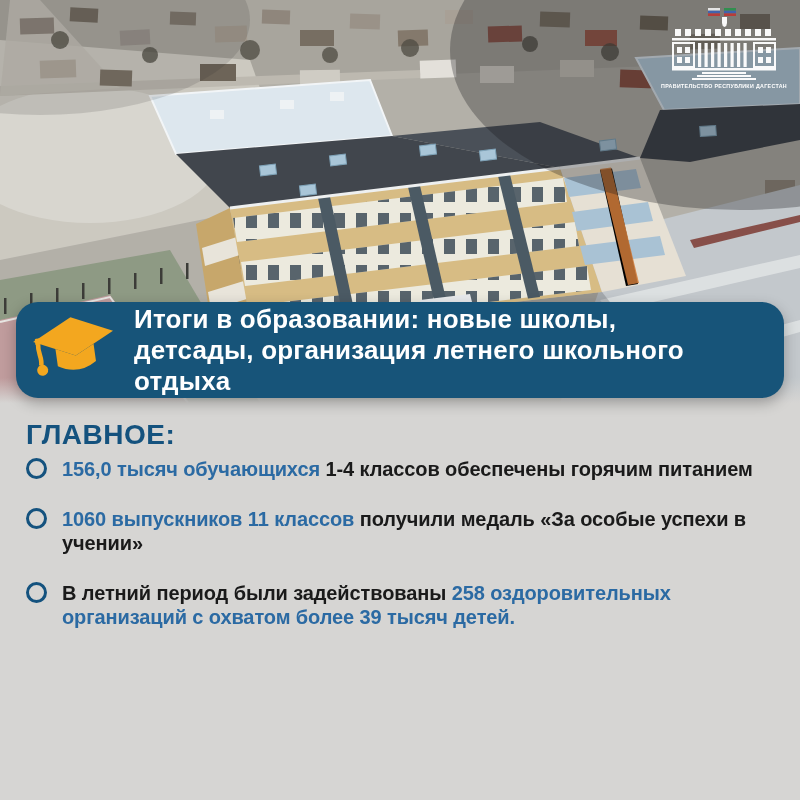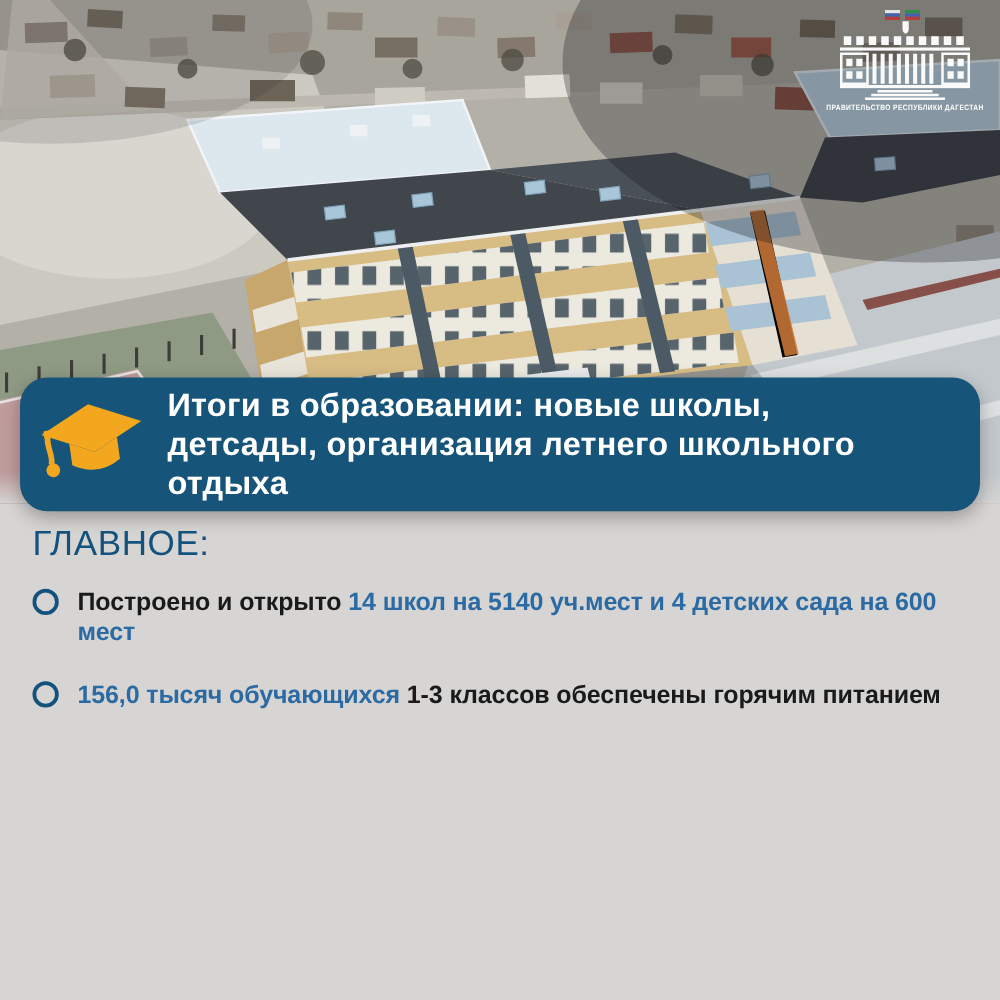--- a/index.html
+++ b/index.html
@@ -15,7 +15,7 @@
   .logo svg{display:block;width:100%;height:100%;}
   
   .banner{
-    position:absolute;left:16px;top:302px;width:768px;height:107px;
+    position:absolute;left:16px;top:302px;width:768px;height:96px;
     background:var(--navy,#175479);border-radius:22px;
     display:flex;align-items:center;box-sizing:border-box;
     box-shadow:0 5px 14px rgba(0,0,0,.28);

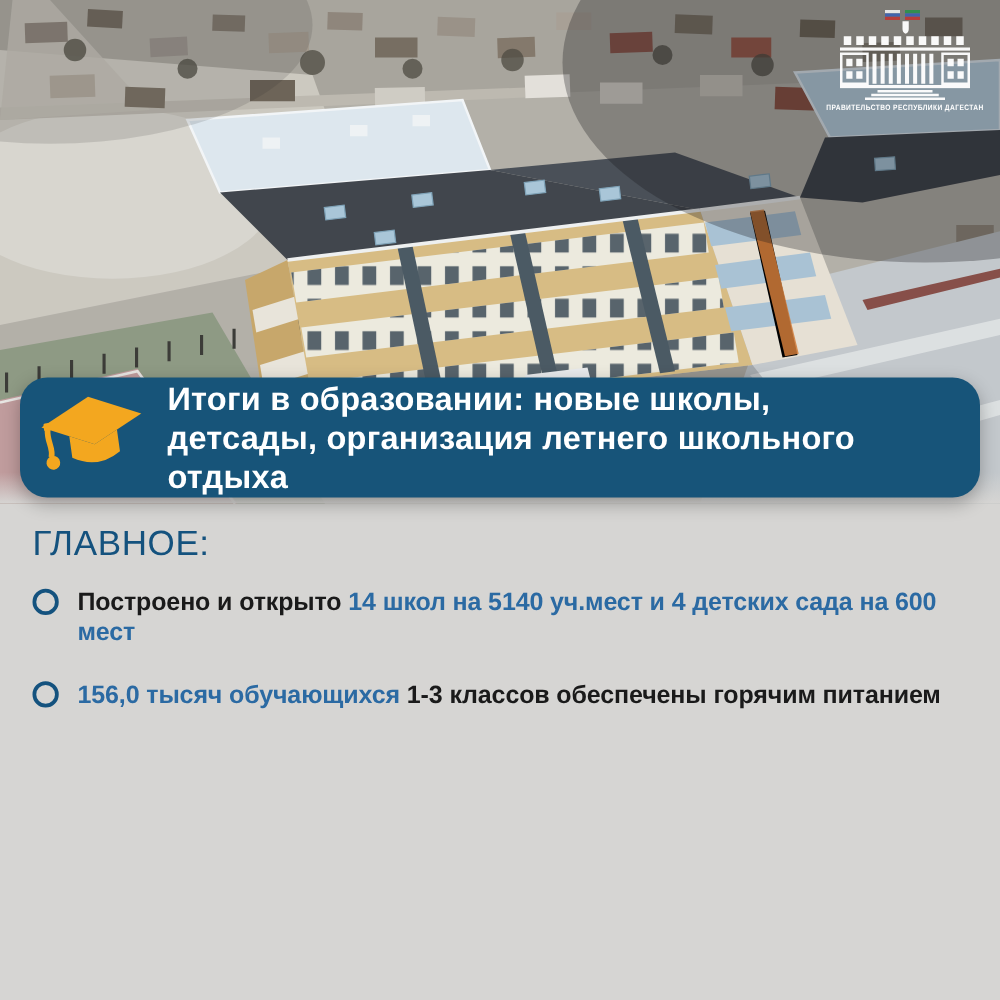--- a/index.html
+++ b/index.html
@@ -29,7 +29,7 @@
   
   .content{position:absolute;top:403px;left:0;width:800px;box-sizing:border-box;padding:16px 26px 0 26px;}
   .heading{
-    margin:0 0 19px 0;font-size:28px;font-weight:400;
+    margin:0 0 6px 0;font-size:28px;font-weight:700;
     color:var(--heading,#14527e);letter-spacing:.5px;
   }
   ul.bullets{list-style:none;margin:0;padding:0;}

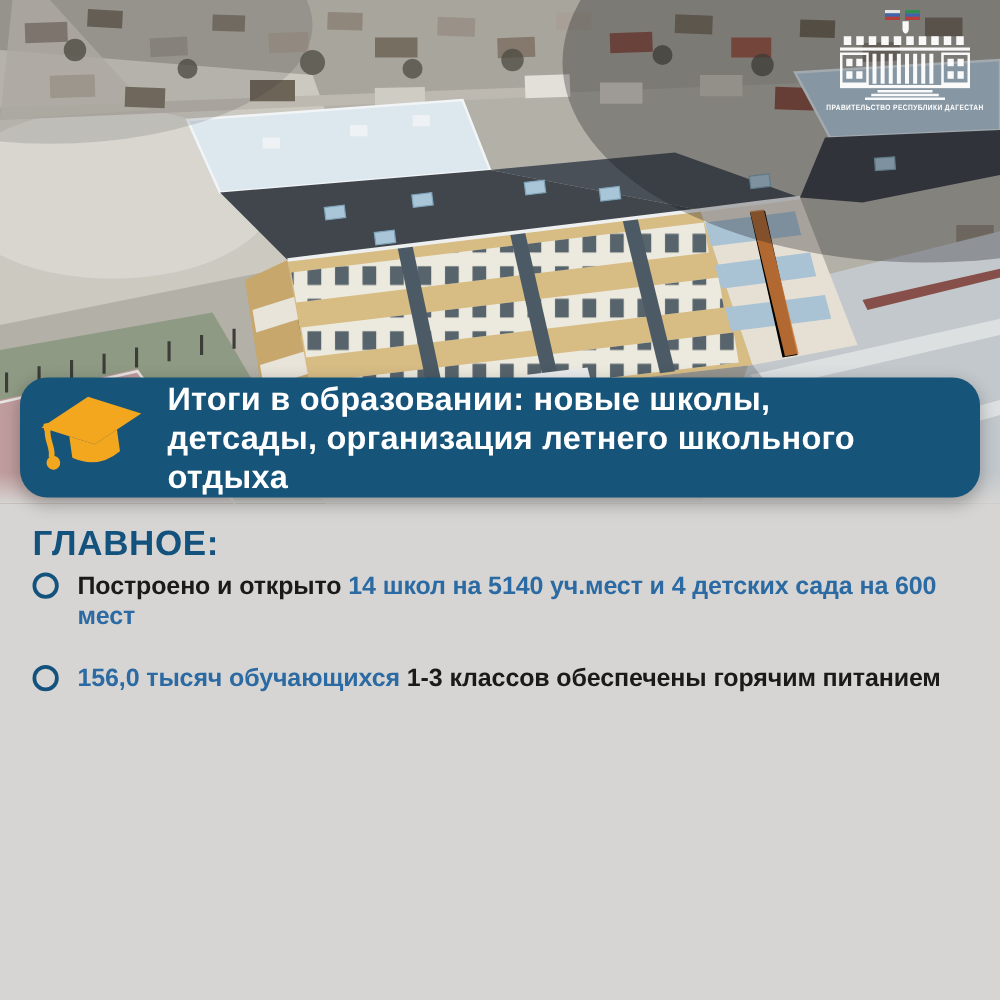--- a/index.html
+++ b/index.html
@@ -279,10 +279,6 @@
   <div class="content">
     <h2 class="heading">ГЛАВНОЕ:</h2>
     <ul class="bullets">
-  <li>
-    <span class="ring"></span>
-    <span class="bullet-text"><span>Построено и открыто </span><span class="hl">14 школ на 5140 уч.мест и 4 детских сада на 600 мест</span></span>
-  </li>
 
   <li>
     <span class="ring"></span>

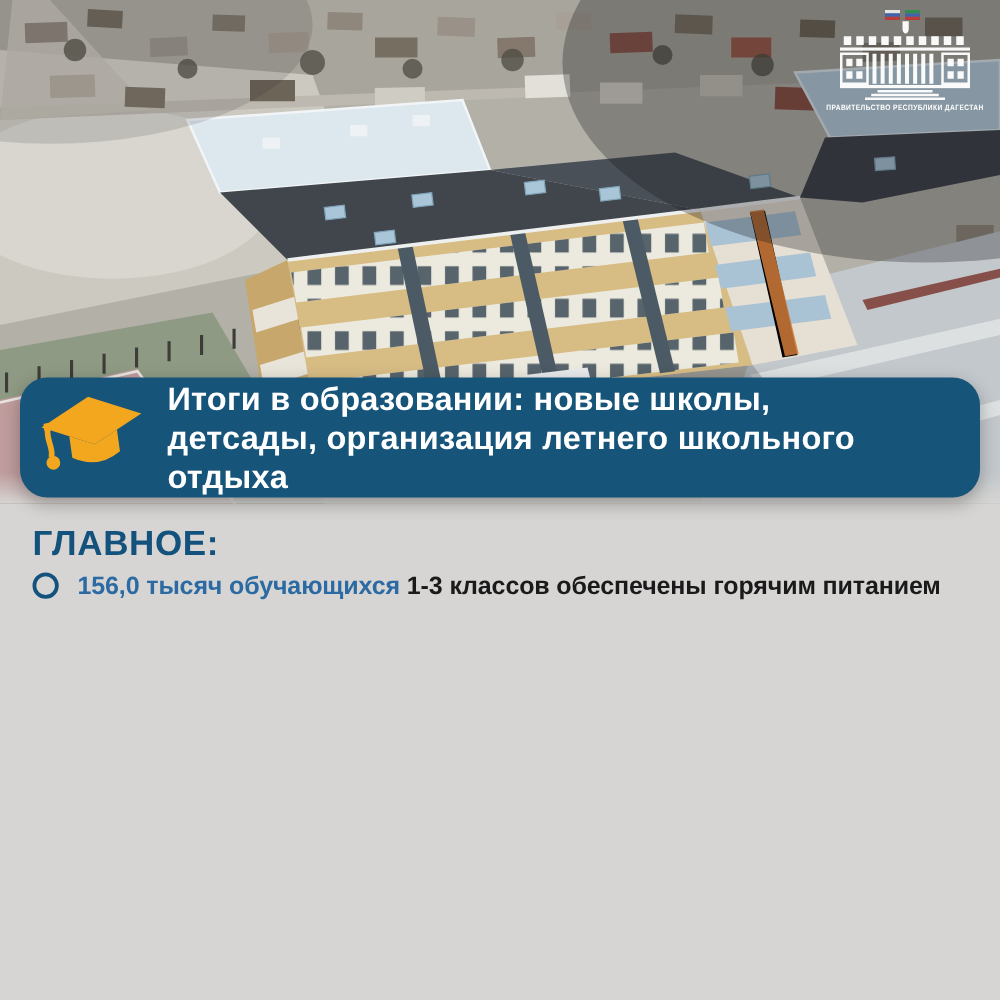--- a/index.html
+++ b/index.html
@@ -282,7 +282,7 @@
 
   <li>
     <span class="ring"></span>
-    <span class="bullet-text"><span class="hl">156,0 тысяч обучающихся </span><span>1-3 классов обеспечены горячим питанием</span></span>
+    <span class="bullet-text"><span class="hl">156,0 тысяч обучающихся </span><span>1-4 классов обеспечены горячим питанием</span></span>
   </li>
 
 

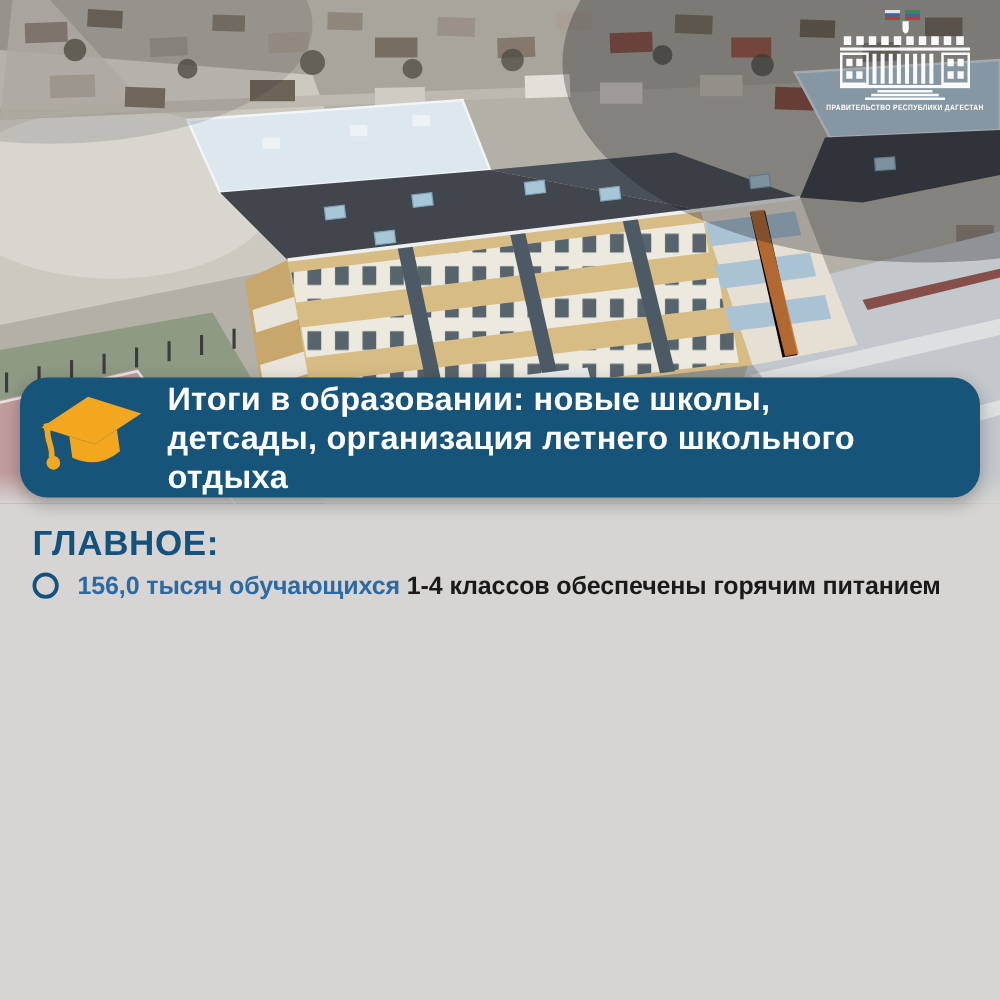--- a/index.html
+++ b/index.html
@@ -286,6 +286,10 @@
   </li>
 
 
+  <li>
+    <span class="ring"></span>
+    <span class="bullet-text"><span class="hl">1060 выпускников 11 классов </span><span>получили медаль «За особые успехи в учении»</span></span>
+  </li>
 
 </ul>
   </div>

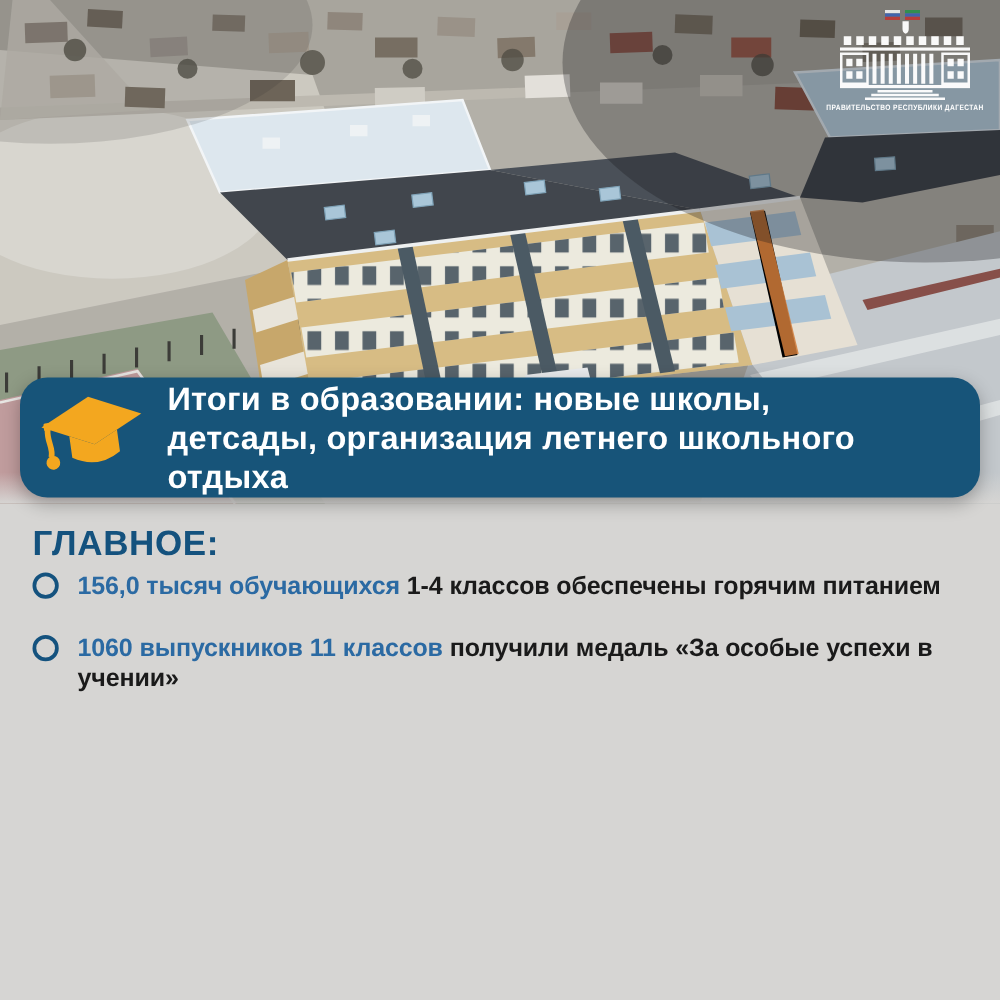--- a/index.html
+++ b/index.html
@@ -291,6 +291,10 @@
     <span class="bullet-text"><span class="hl">1060 выпускников 11 классов </span><span>получили медаль «За особые успехи в учении»</span></span>
   </li>
 
+  <li>
+    <span class="ring"></span>
+    <span class="bullet-text"><span>В летний период были задействованы </span><span class="hl">258 оздоровительных организаций с охватом более 39 тысяч детей.</span></span>
+  </li>
 </ul>
   </div>
 </div>

